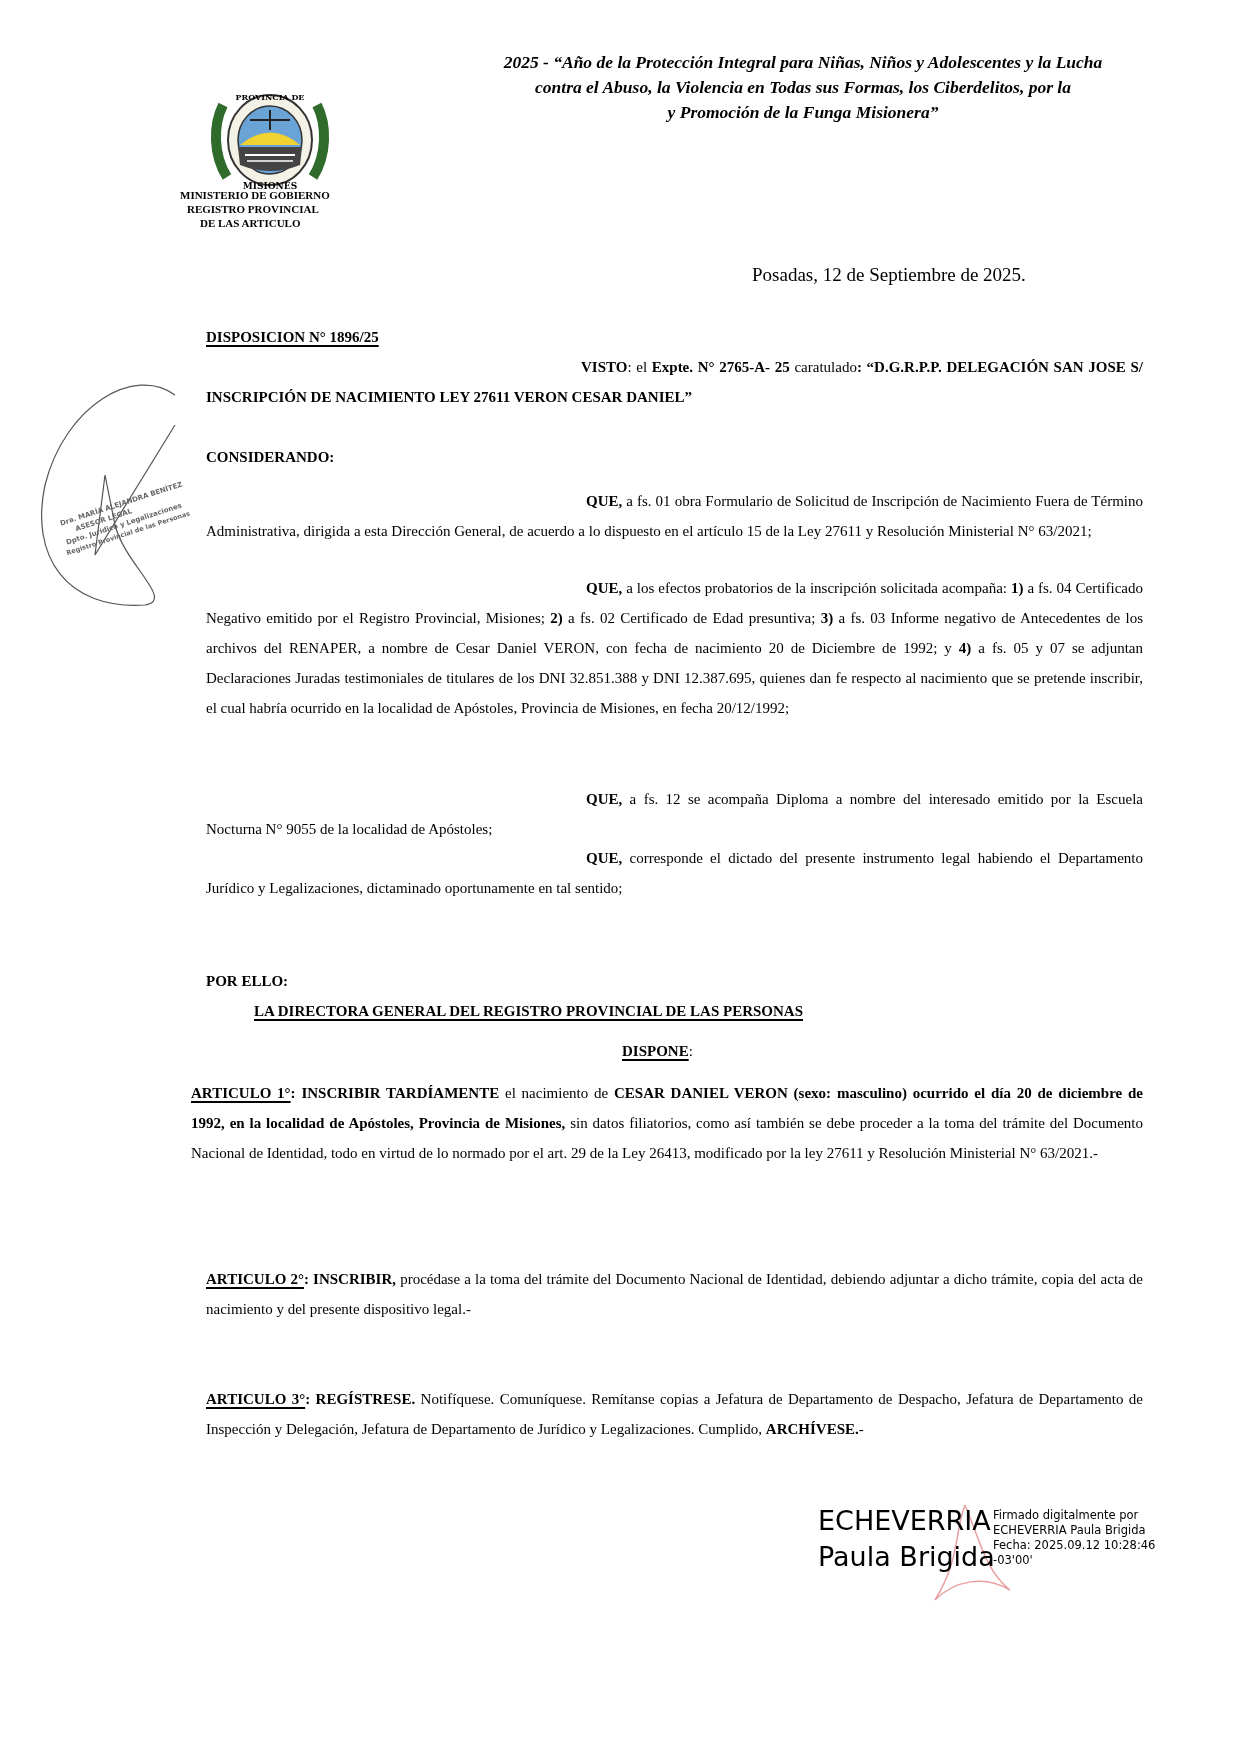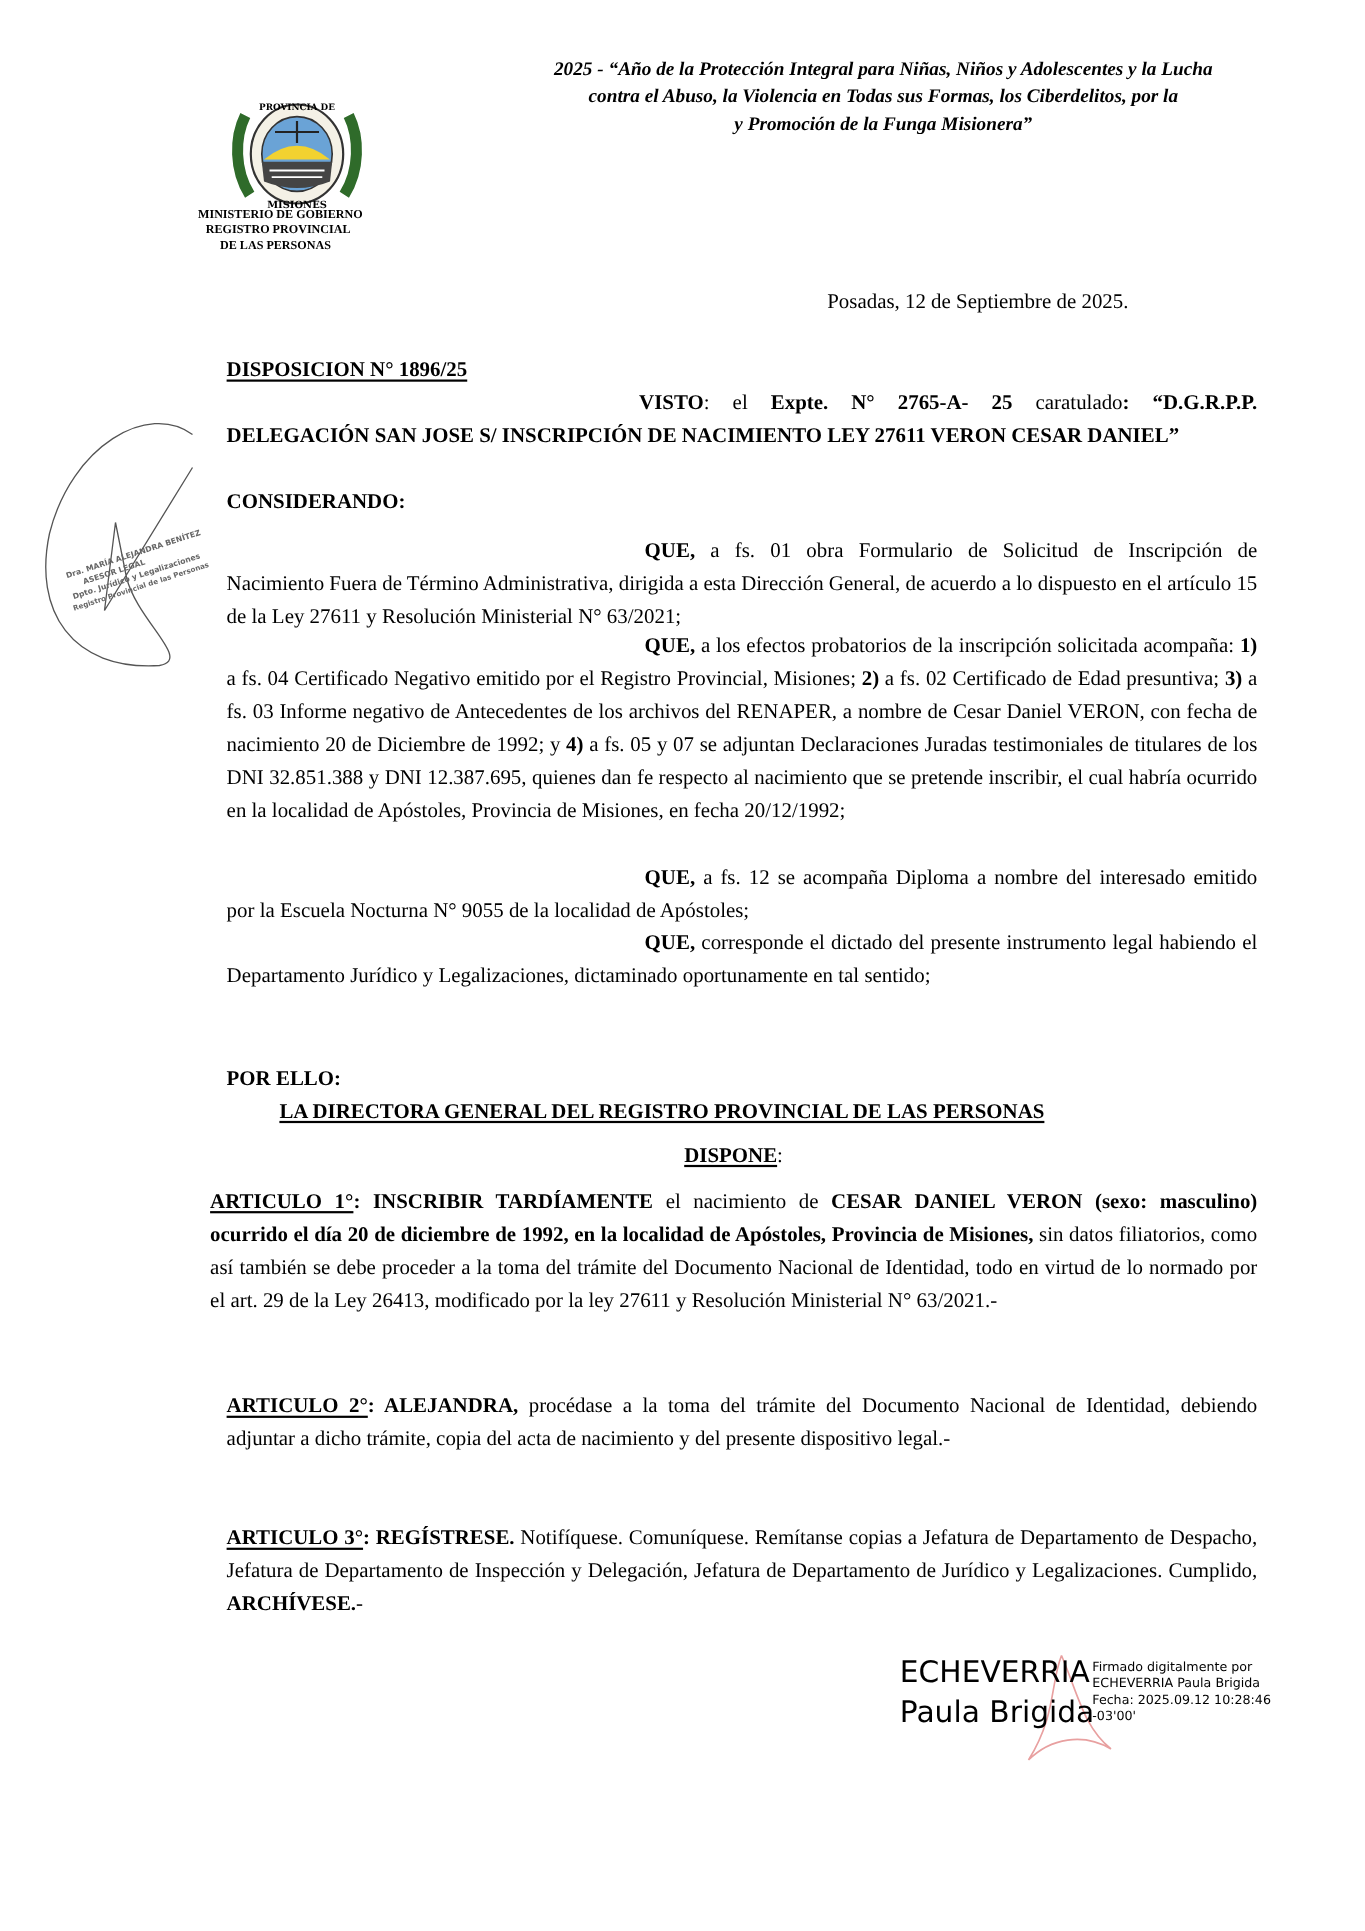--- a/index.html
+++ b/index.html
@@ -63,7 +63,7 @@
 <div id="ministry" class="serif">
   <div>MINISTERIO DE GOBIERNO</div>
   <div class="l2">REGISTRO PROVINCIAL</div>
-  <div class="l3">DE LAS PERSONAS</div>
+  <div class="l3">DE LAS ARTICULO</div>
 </div>
 
 <div id="motto" class="serif">

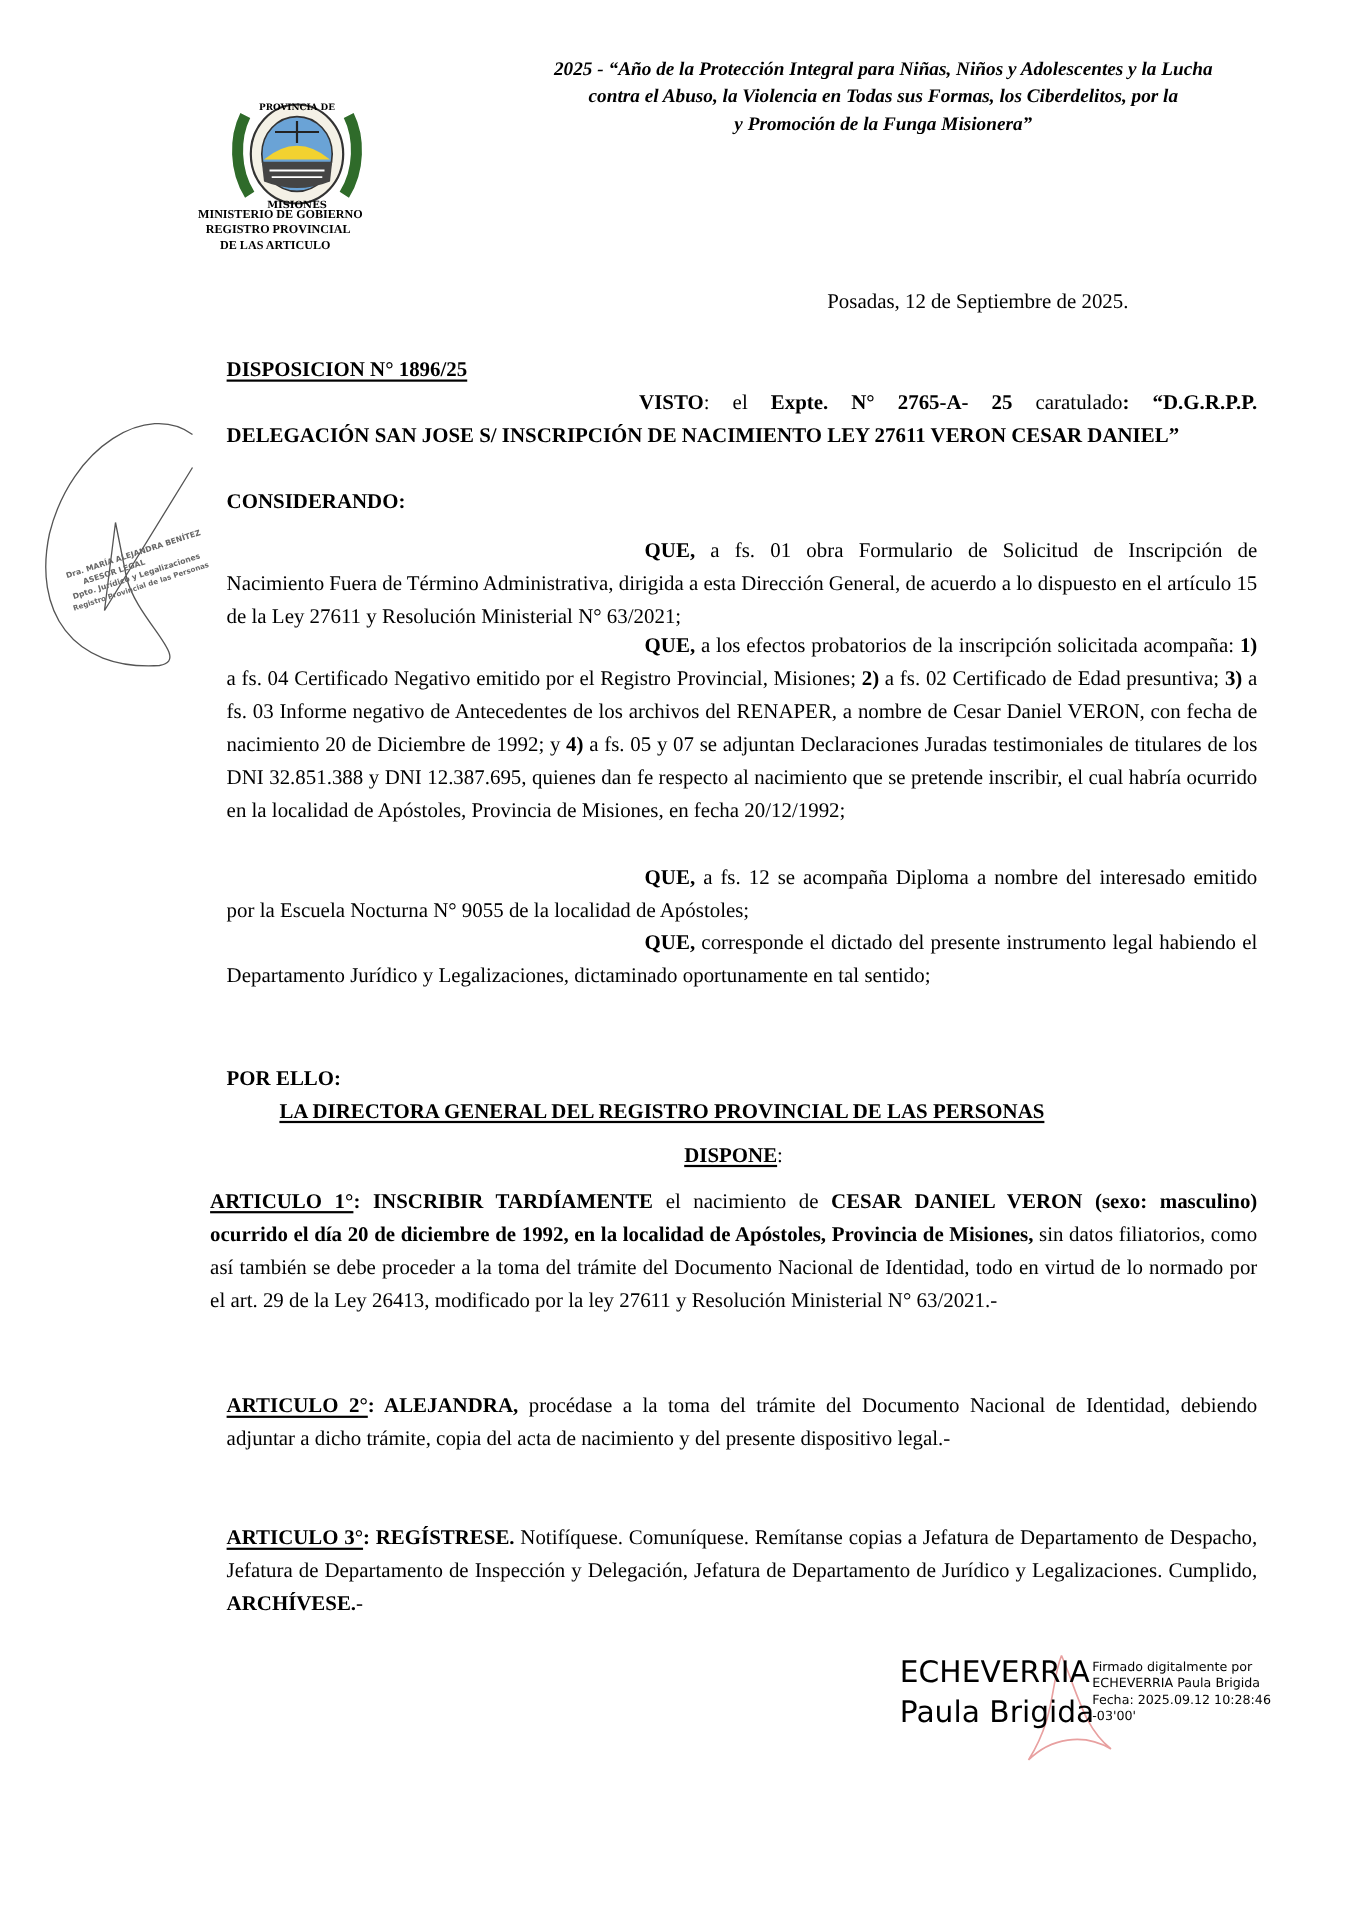--- a/index.html
+++ b/index.html
@@ -19,7 +19,7 @@
 
   #stamp { position: absolute; left: 25px; top: 365px; width: 175px; height: 250px; }
 
-  .abs { position: absolute; font-size: 19px; line-height: 30px; }
+  .abs { position: absolute; font-size: 15px; line-height: 30px; }
   .just { text-align: justify; text-align-last: left; }
   .u { text-decoration: underline; text-decoration-thickness: 2px; text-underline-offset: 3px; }
   .b { font-weight: bold; text-align: center; }

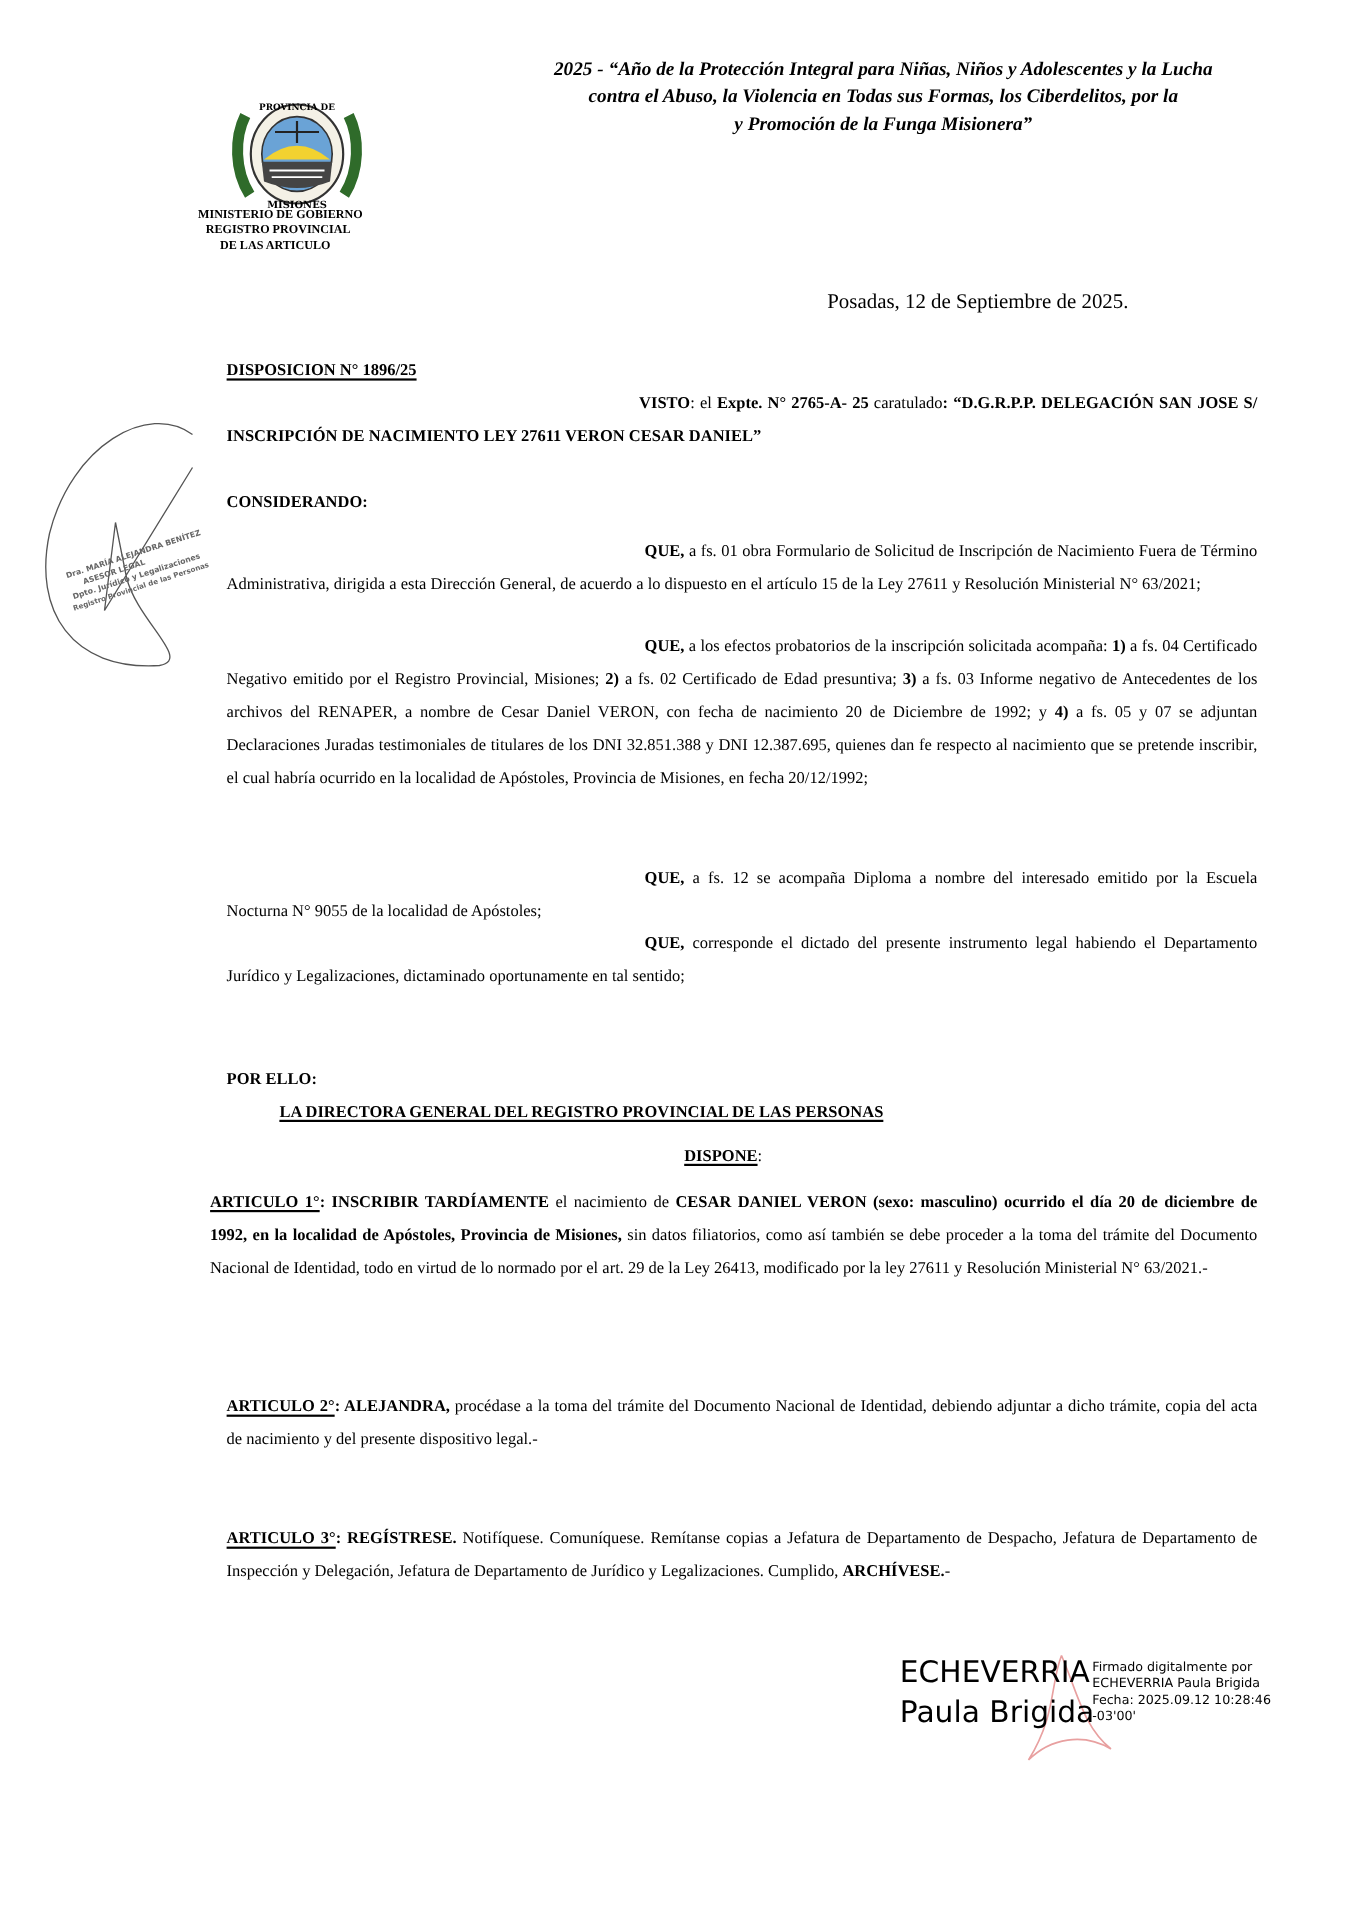--- a/index.html
+++ b/index.html
@@ -102,7 +102,7 @@
 <div id="dispone" class="abs serif"><span class="b u">DISPONE</span><span>:</span></div>
 
 <div id="art1" class="abs serif just"><span class="b u">ARTICULO 1°</span><span class="b">: </span><span class="b">INSCRIBIR TARDÍAMENTE</span><span> el nacimiento de </span><span class="b">CESAR DANIEL VERON (sexo: masculino) ocurrido el día 20 de diciembre de 1992, en la localidad de Apóstoles, Provincia de Misiones,</span><span> sin datos filiatorios, como así también se debe proceder a la toma del trámite del Documento Nacional de Identidad, todo en virtud de lo normado por el art. 29 de la Ley 26413, modificado por la ley 27611 y Resolución Ministerial N° 63/2021.-</span></div>
-<div id="art2" class="abs serif just"><span class="b u">ARTICULO 2°</span><span class="b">: </span><span class="b">ALEJANDRA,</span><span> procédase a la toma del trámite del Documento Nacional de Identidad, debiendo adjuntar a dicho trámite, copia del acta de nacimiento y del presente dispositivo legal.-</span></div>
+<div id="art2" class="abs serif just"><span class="b u">ARTICULO 2°</span><span class="b">: </span><span class="b">INSCRIBIR,</span><span> procédase a la toma del trámite del Documento Nacional de Identidad, debiendo adjuntar a dicho trámite, copia del acta de nacimiento y del presente dispositivo legal.-</span></div>
 <div id="art3" class="abs serif just"><span class="b u">ARTICULO 3°</span><span class="b">: </span><span class="b">REGÍSTRESE.</span><span> Notifíquese. Comuníquese. Remítanse copias a Jefatura de Departamento de Despacho, Jefatura de Departamento de Inspección y Delegación, Jefatura de Departamento de Jurídico y Legalizaciones. Cumplido, </span><span class="b">ARCHÍVESE.</span><span>-</span></div>
 
 <svg id="sig-mark" viewBox="0 0 90 110">

